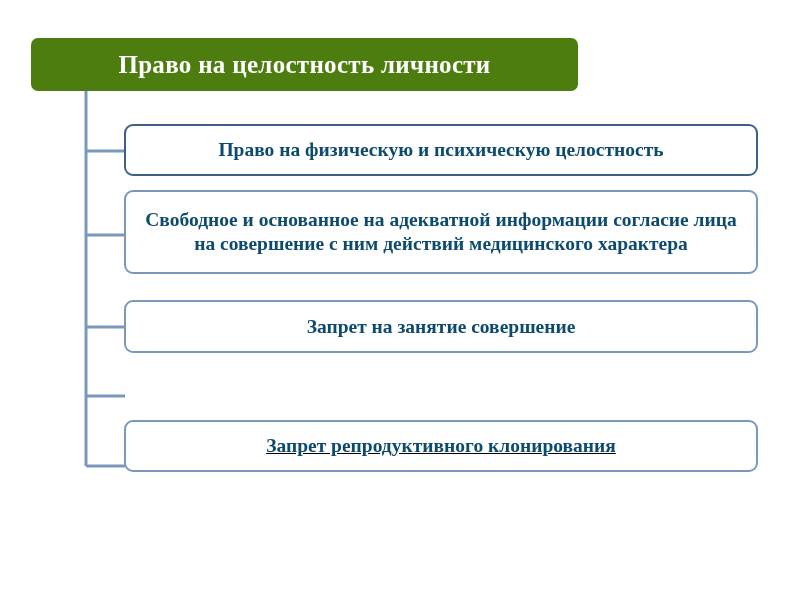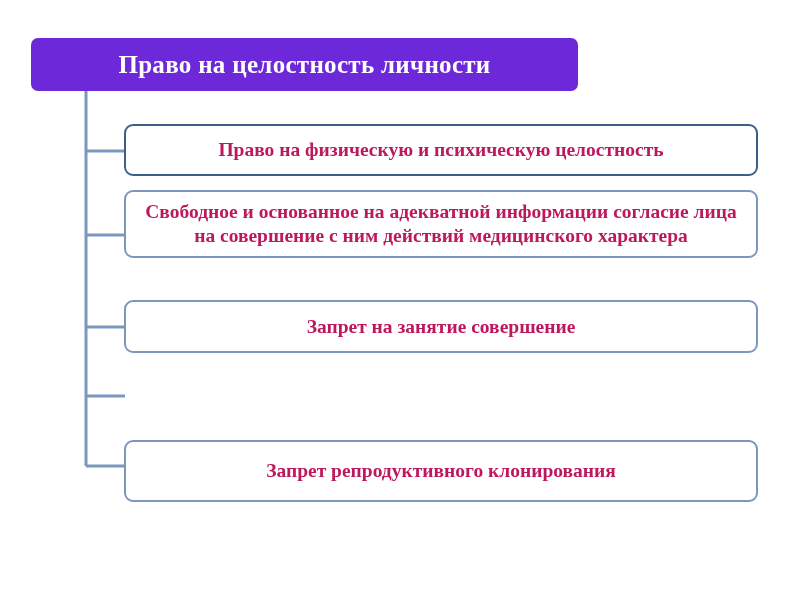--- a/index.html
+++ b/index.html
@@ -40,7 +40,7 @@
     top: 38px;
     width: 547px;
     height: 53px;
-    background: #6d28d9;
+    background: #4d7c0f;
     border-radius: 7px;
     box-sizing: border-box;
     display: flex;

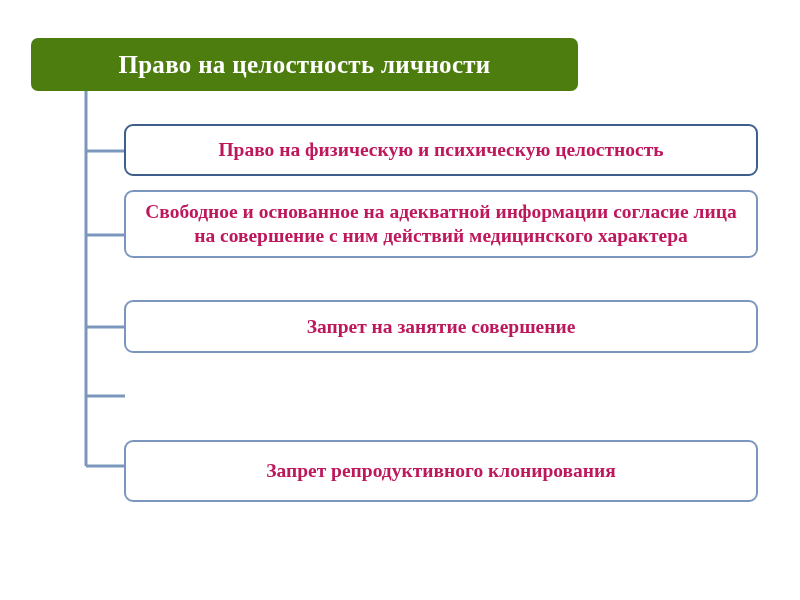--- a/index.html
+++ b/index.html
@@ -75,7 +75,7 @@
     border-color: #3E5F8A;
   }
   .node-label {
-    color: #be185d;
+    color: #0c4a6e;
     font-size: 19.5px;
     font-weight: bold;
     text-align: center;

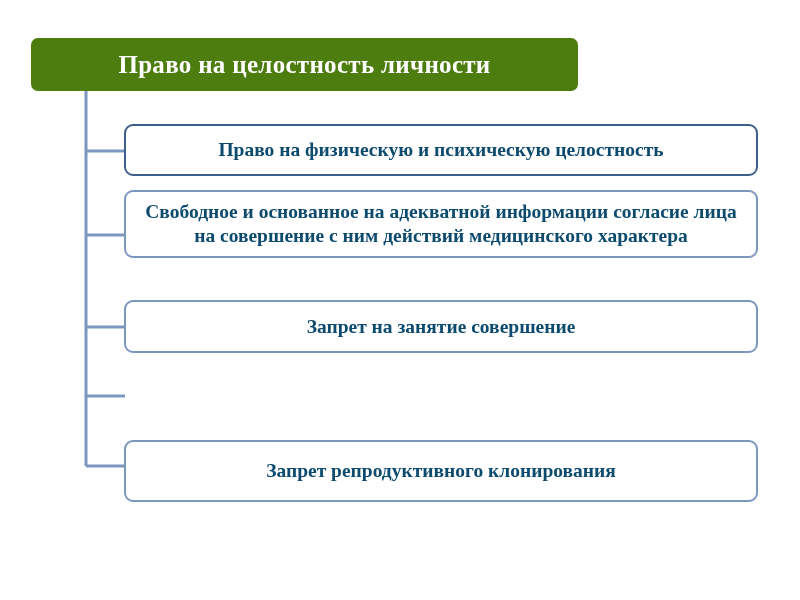--- a/index.html
+++ b/index.html
@@ -83,7 +83,7 @@
   }
 
   .node-1 { top: 124px; height: 52px; }
-  .node-2 { top: 190px; height: 68px; }
+  .node-2 { top: 190px; height: 84px; }
   .node-3 { top: 300px; height: 53px; }
   .node-4 { top: 368px; height: 54px; }
   .node-5 { top: 440px; height: 62px; }

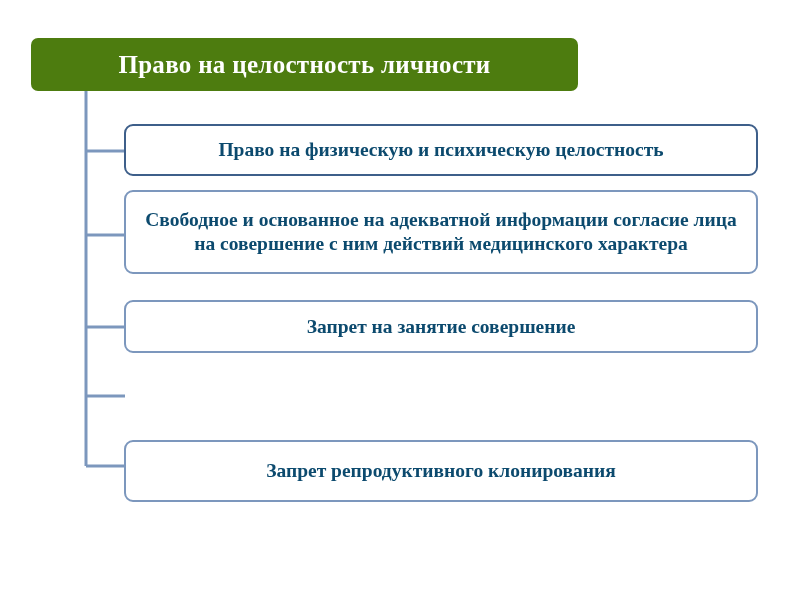--- a/index.html
+++ b/index.html
@@ -86,7 +86,7 @@
   .node-2 { top: 190px; height: 84px; }
   .node-3 { top: 300px; height: 53px; }
   .node-4 { top: 368px; height: 54px; }
-  .node-5 { top: 440px; height: 62px; }
+  .node-5 { top: 420px; height: 52px; text-decoration: underline; }
 </style>
 </head>
 <body>

